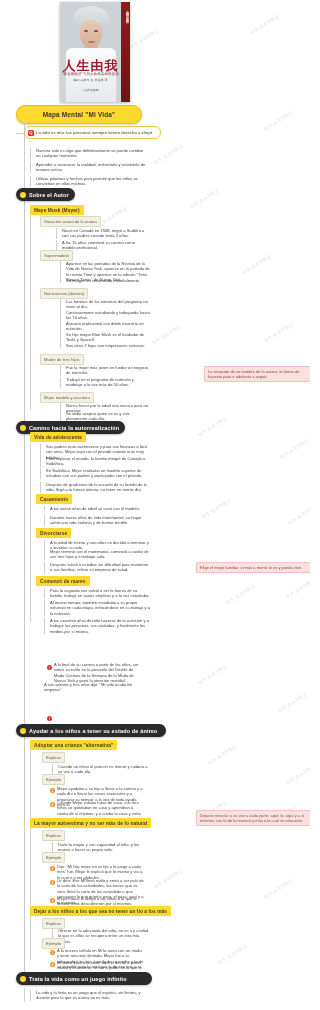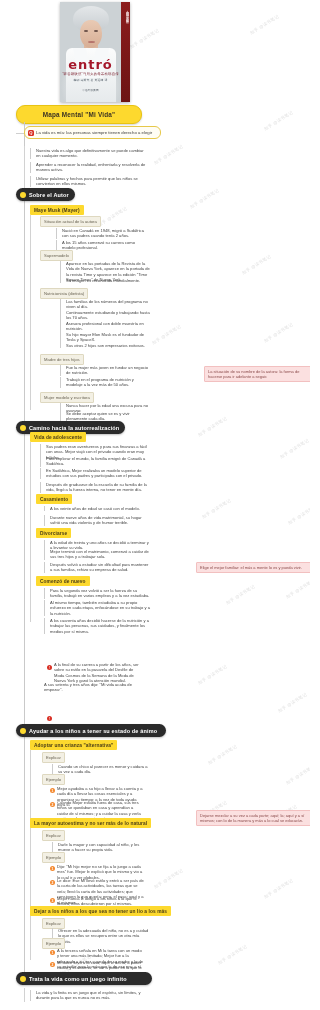--- a/index.html
+++ b/index.html
@@ -141,7 +141,7 @@
     <div class="eye-r"></div>
     <div class="lips"></div>
     <div class="jacket"></div>
-    <div class="title-cn">entró</div>
+    <div class="title-cn">人生由我</div>
     <div class="title-sub">"硅谷钢铁侠"马斯克的母亲梅耶自传</div>
     <div class="title-sub2">梅耶·马斯克 著  黄延峰 译</div>
     <div class="title-auth">中信出版集团</div>

